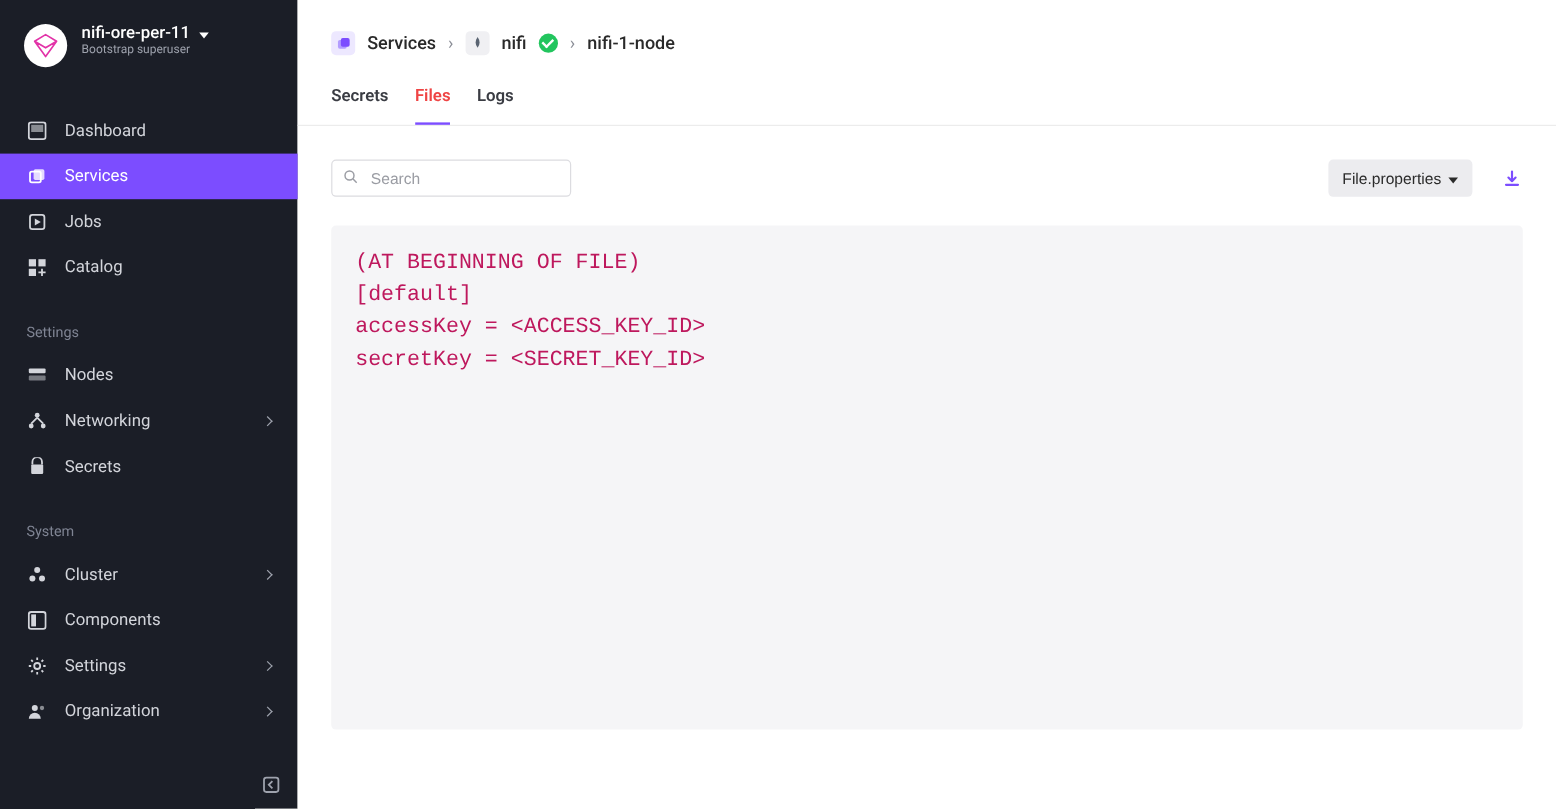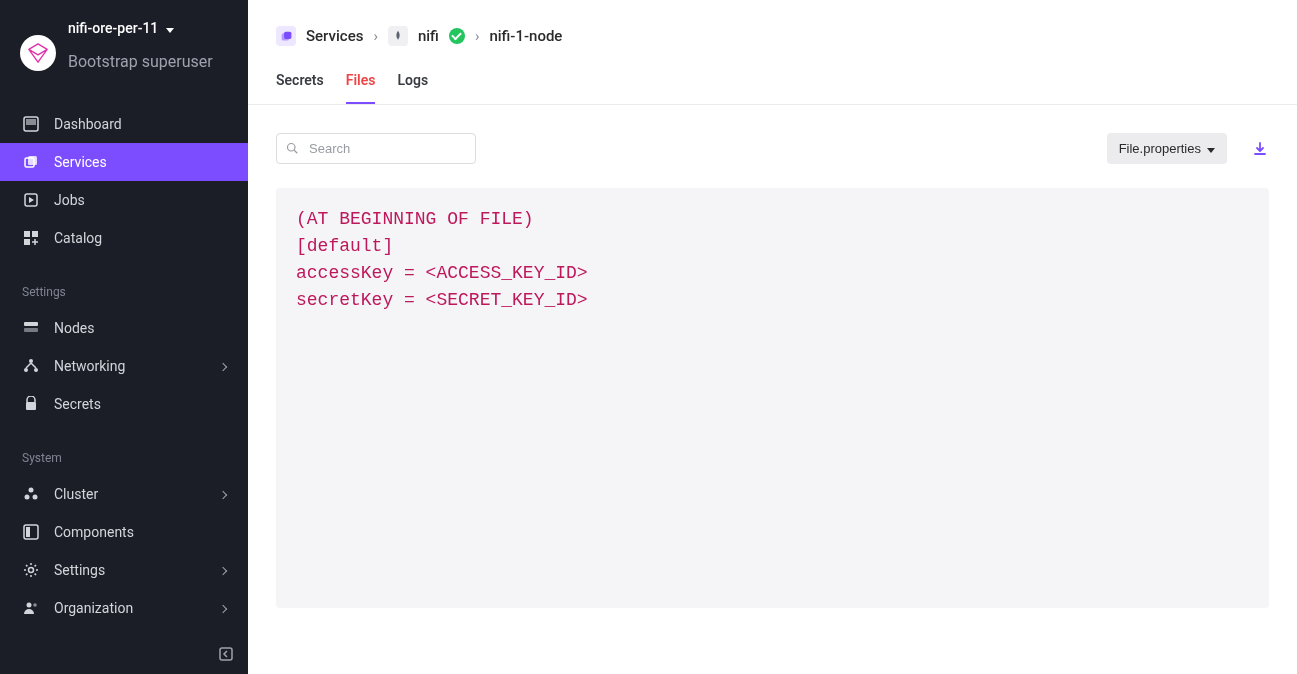--- a/index.html
+++ b/index.html
@@ -6,7 +6,7 @@
 body { font-family: -apple-system, BlinkMacSystemFont, "Segoe UI", Roboto, sans-serif; font-size: 14px; background: #fff; color: #2a2a2a; width: 1297px; height: 674px; overflow: hidden; display: flex; }
 
 .sidebar { width: 248px; background: #1b1e27; color: #d3d5db; display: flex; flex-direction: column; height: 674px; }
-.sidebar-header { padding: 20px 16px 16px 20px; display: flex; align-items: flex-end; gap: 12px; }
+.sidebar-header { padding: 20px 16px 16px 20px; display: flex; align-items: flex-start; gap: 12px; }
 .avatar { width: 36px; height: 36px; border-radius: 50%; background: #fff; display: flex; align-items: center; justify-content: center; }
 .avatar svg { width: 22px; height: 22px; }
 .org-block { display: flex; flex-direction: column; }

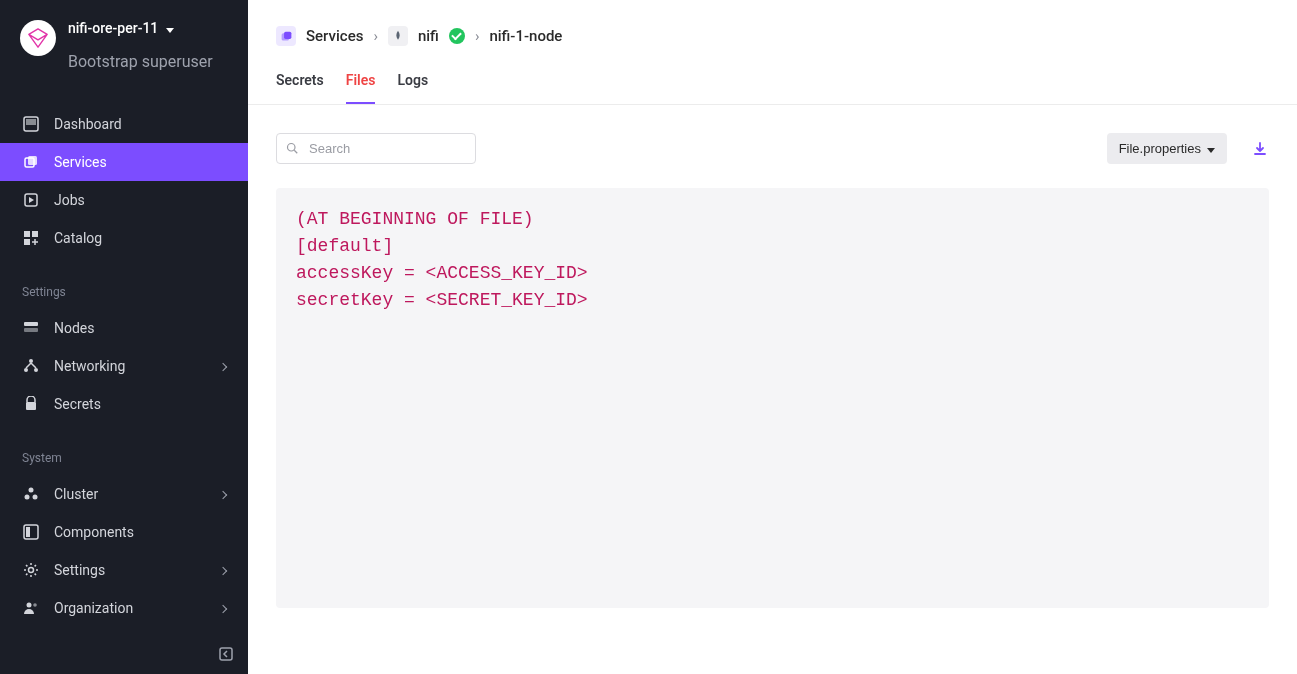--- a/index.html
+++ b/index.html
@@ -11,7 +11,7 @@
 .avatar svg { width: 22px; height: 22px; }
 .org-block { display: flex; flex-direction: column; }
 .org-name-row { display: flex; align-items: center; gap: 6px; color: #fff; font-size: 14px; font-weight: 500; cursor: pointer; }
-.org-sub { color: #9ea2ad; font-size: 16px; margin-top: 16px; }
+.org-sub { color: #9ea2ad; font-size: 10px; margin-top: 0; }
 .nav-section { margin-top: 18px; }
 .nav-heading { color: #7f8493; font-size: 12px; padding: 10px 22px; }
 .nav-item { display: flex; align-items: center; gap: 14px; padding: 10px 22px; color: #d3d5db; cursor: pointer; position: relative; }

